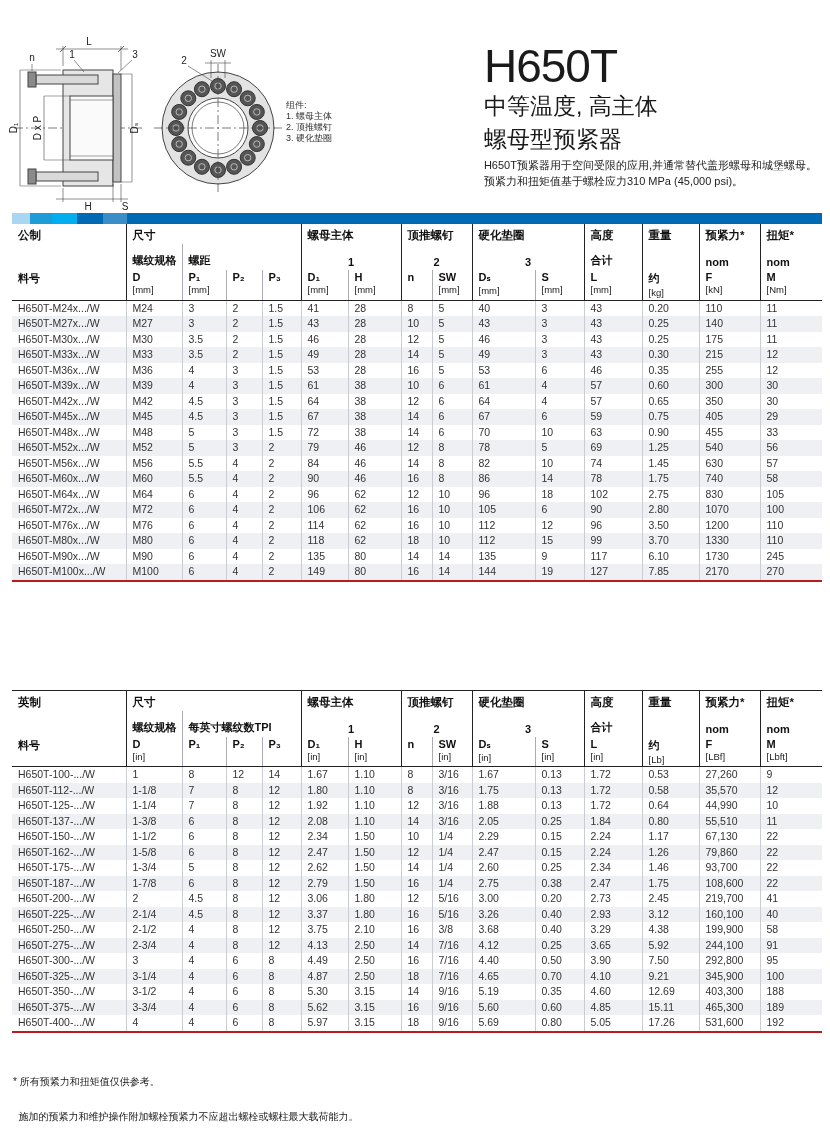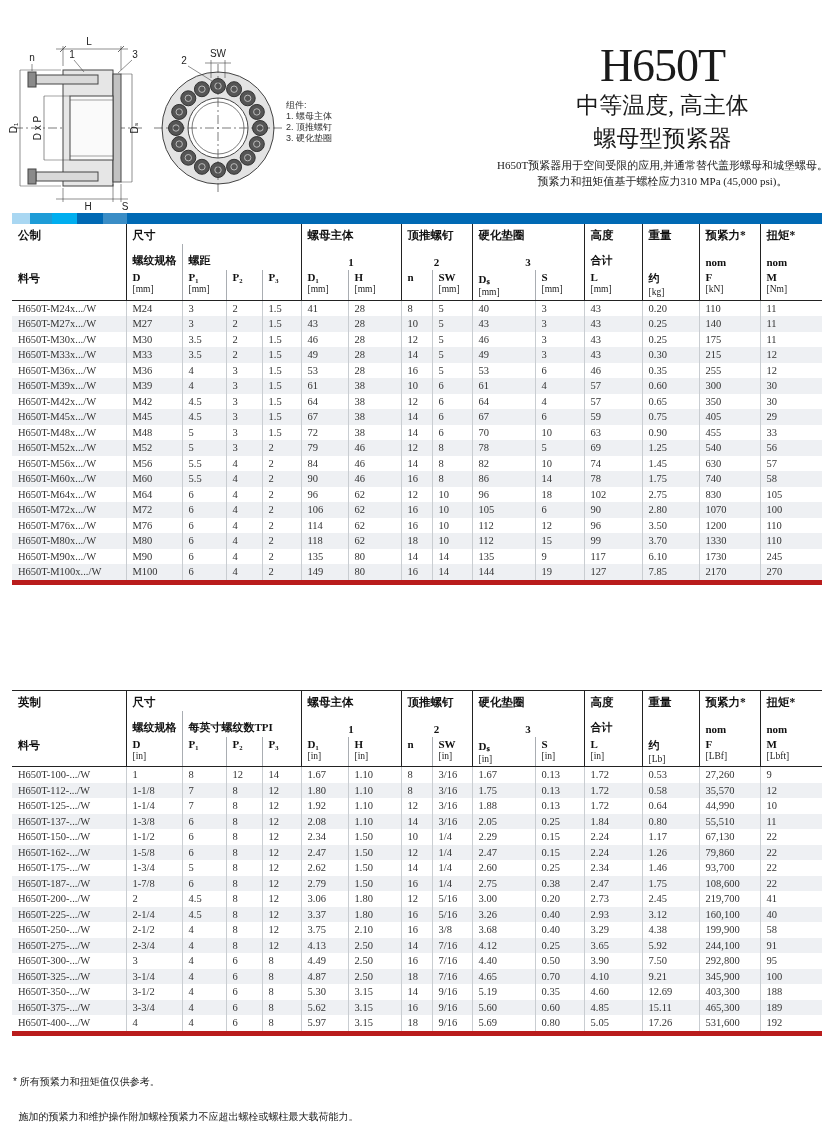--- a/index.html
+++ b/index.html
@@ -13,7 +13,7 @@
   .legend { position:absolute; left:286px; top:100px; font-size:9px; line-height:11px; color:#333; }
 
   
-  .titleblock { position:absolute; right:2px; top:42px; text-align:center;font-family:Liberation Serif, serif; }
+  .titleblock { position:absolute; right:13px; top:42px; text-align:left; }
   .titleblock .t1 { font-size:46px; letter-spacing:-1px; color:#1a1a1a; line-height:1.05; }
   .titleblock .t2 { font-size:23px; color:#1a1a1a; line-height:1.42; }
   .titleblock .d  { font-size:11px; line-height:1.35; color:#222; margin-top:2px; }

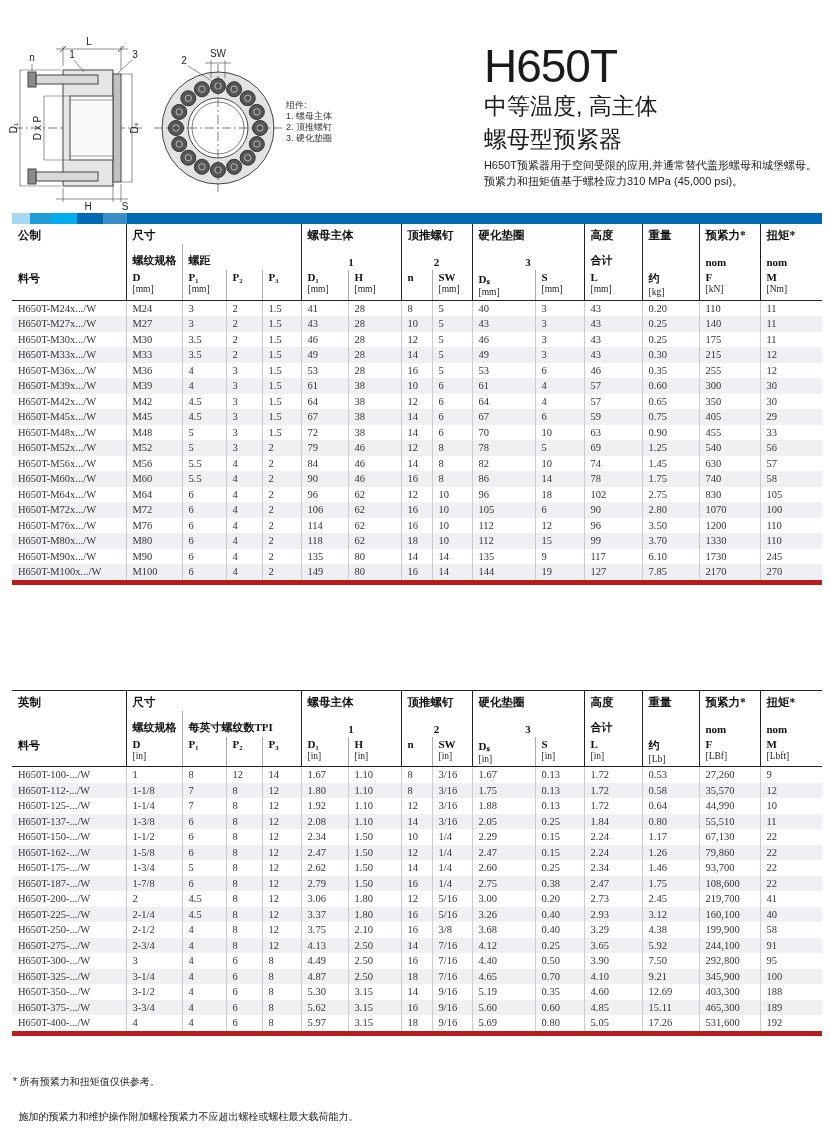--- a/index.html
+++ b/index.html
@@ -27,7 +27,7 @@
   table { border-collapse:collapse; table-layout:fixed; width:810px; position:absolute; left:12px; }
   #metric   { top:224px; }
   #imperial { top:690px; border-top:1px solid #222; }
-  table { border-bottom:5px solid #b91c1c;font-family:Liberation Serif, serif; }
+  table { border-bottom:2px solid #b91c1c; }
   th, td { text-align:left; font-weight:400; overflow:hidden; white-space:nowrap; }
   th { padding:0 0 0 6px; vertical-align:bottom; color:#111; }
   tr.hr1 th { height:20px; font-size:11.5px; font-weight:700; vertical-align:top; padding-top:4px; }

